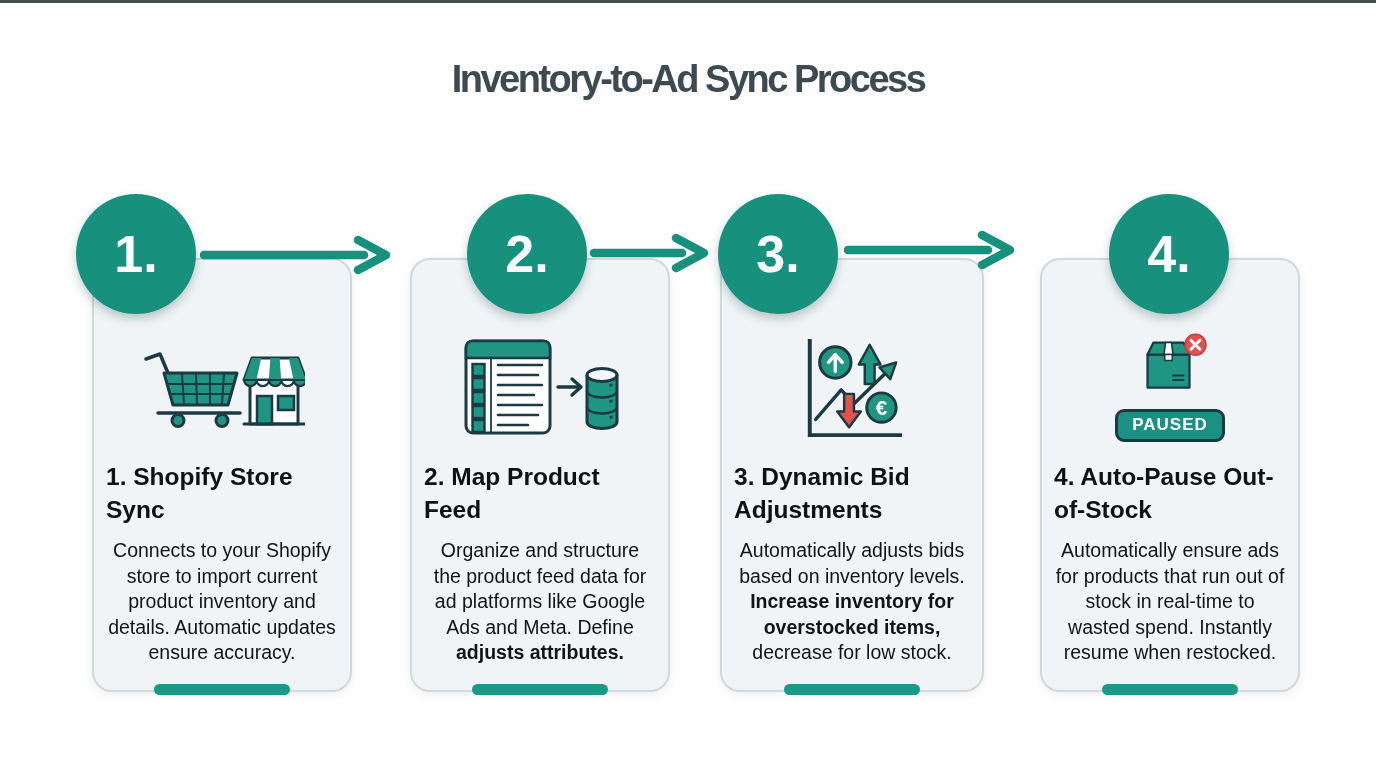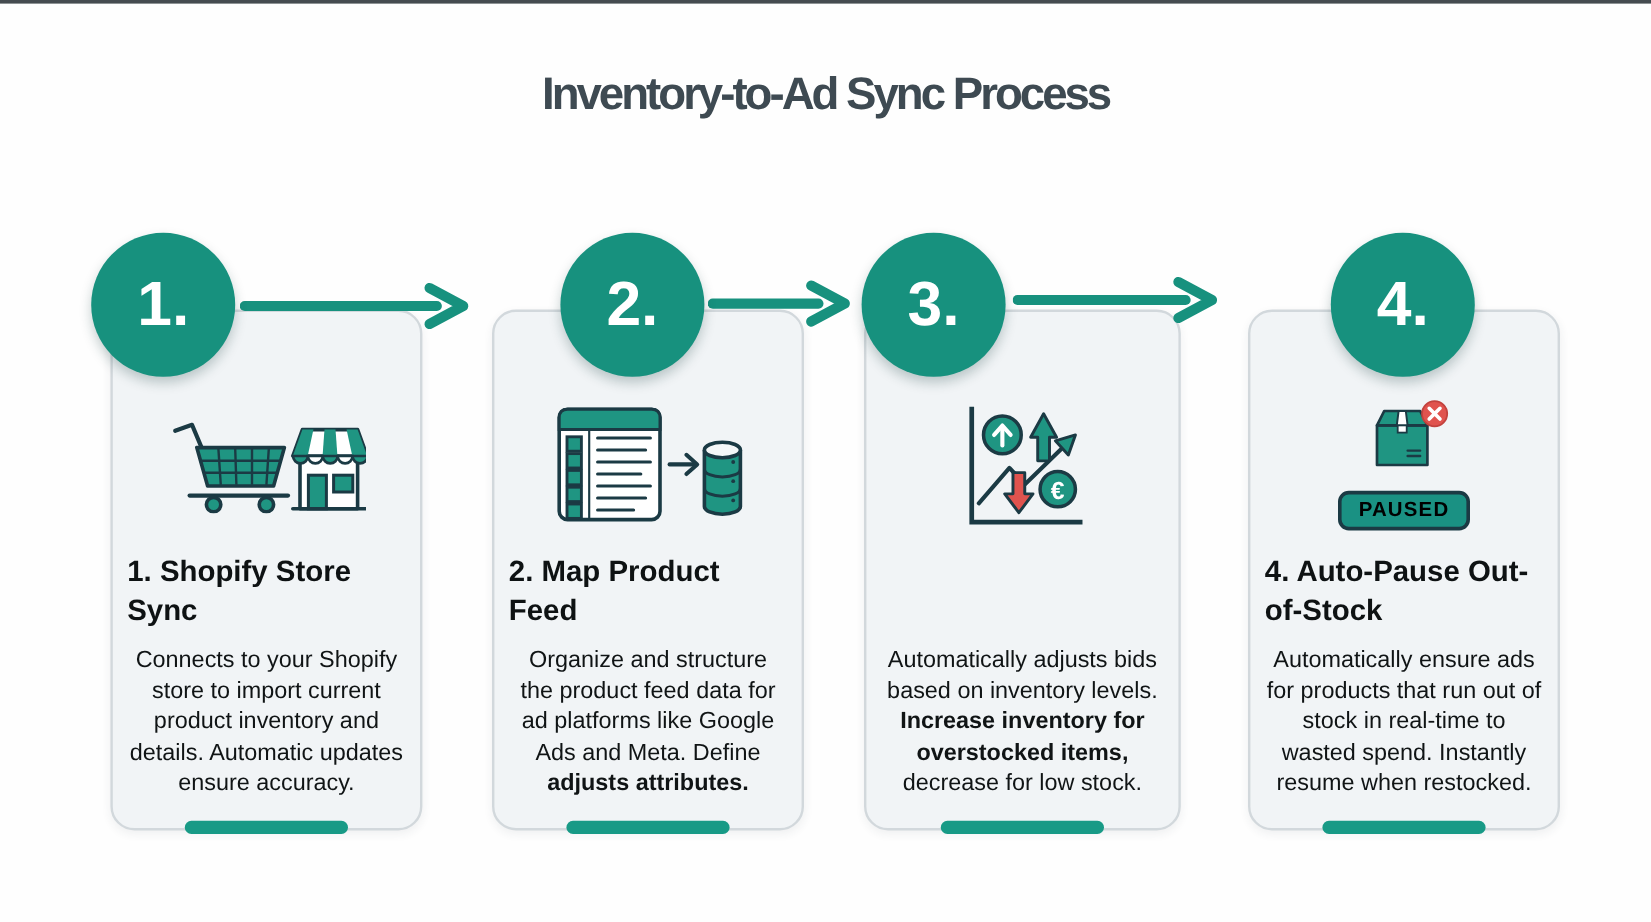--- a/index.html
+++ b/index.html
@@ -112,7 +112,7 @@
     background: #1a9183;
     border: 3px solid #1b3a44;
     border-radius: 9px;
-    color: #000000;
+    color: #ffffff;
     font-size: 17px;
     font-weight: bold;
     letter-spacing: 1px;

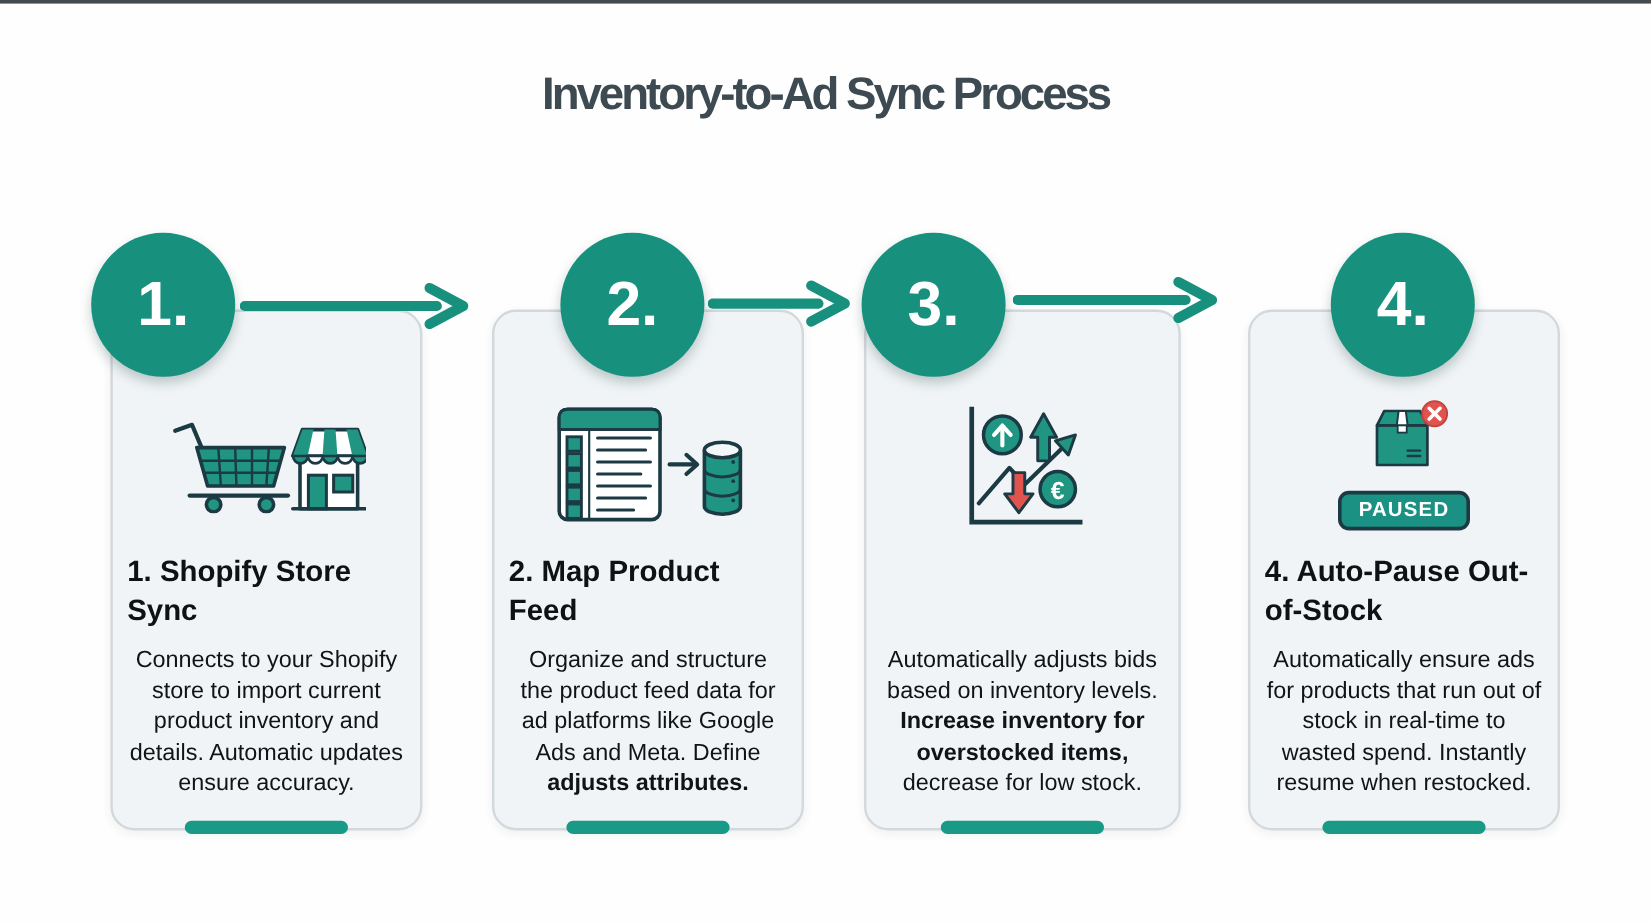--- a/index.html
+++ b/index.html
@@ -222,6 +222,7 @@
         </g>
       </svg>
     </div>
+    <div class="step-title">3. Dynamic Bid Adjustments</div>
     <div class="step-body"><span>Automatically adjusts bids based on inventory levels. </span><b>Increase inventory for overstocked items,</b><span> decrease for low stock.</span></div>
     <div class="accent-bar"></div>
   </div>

